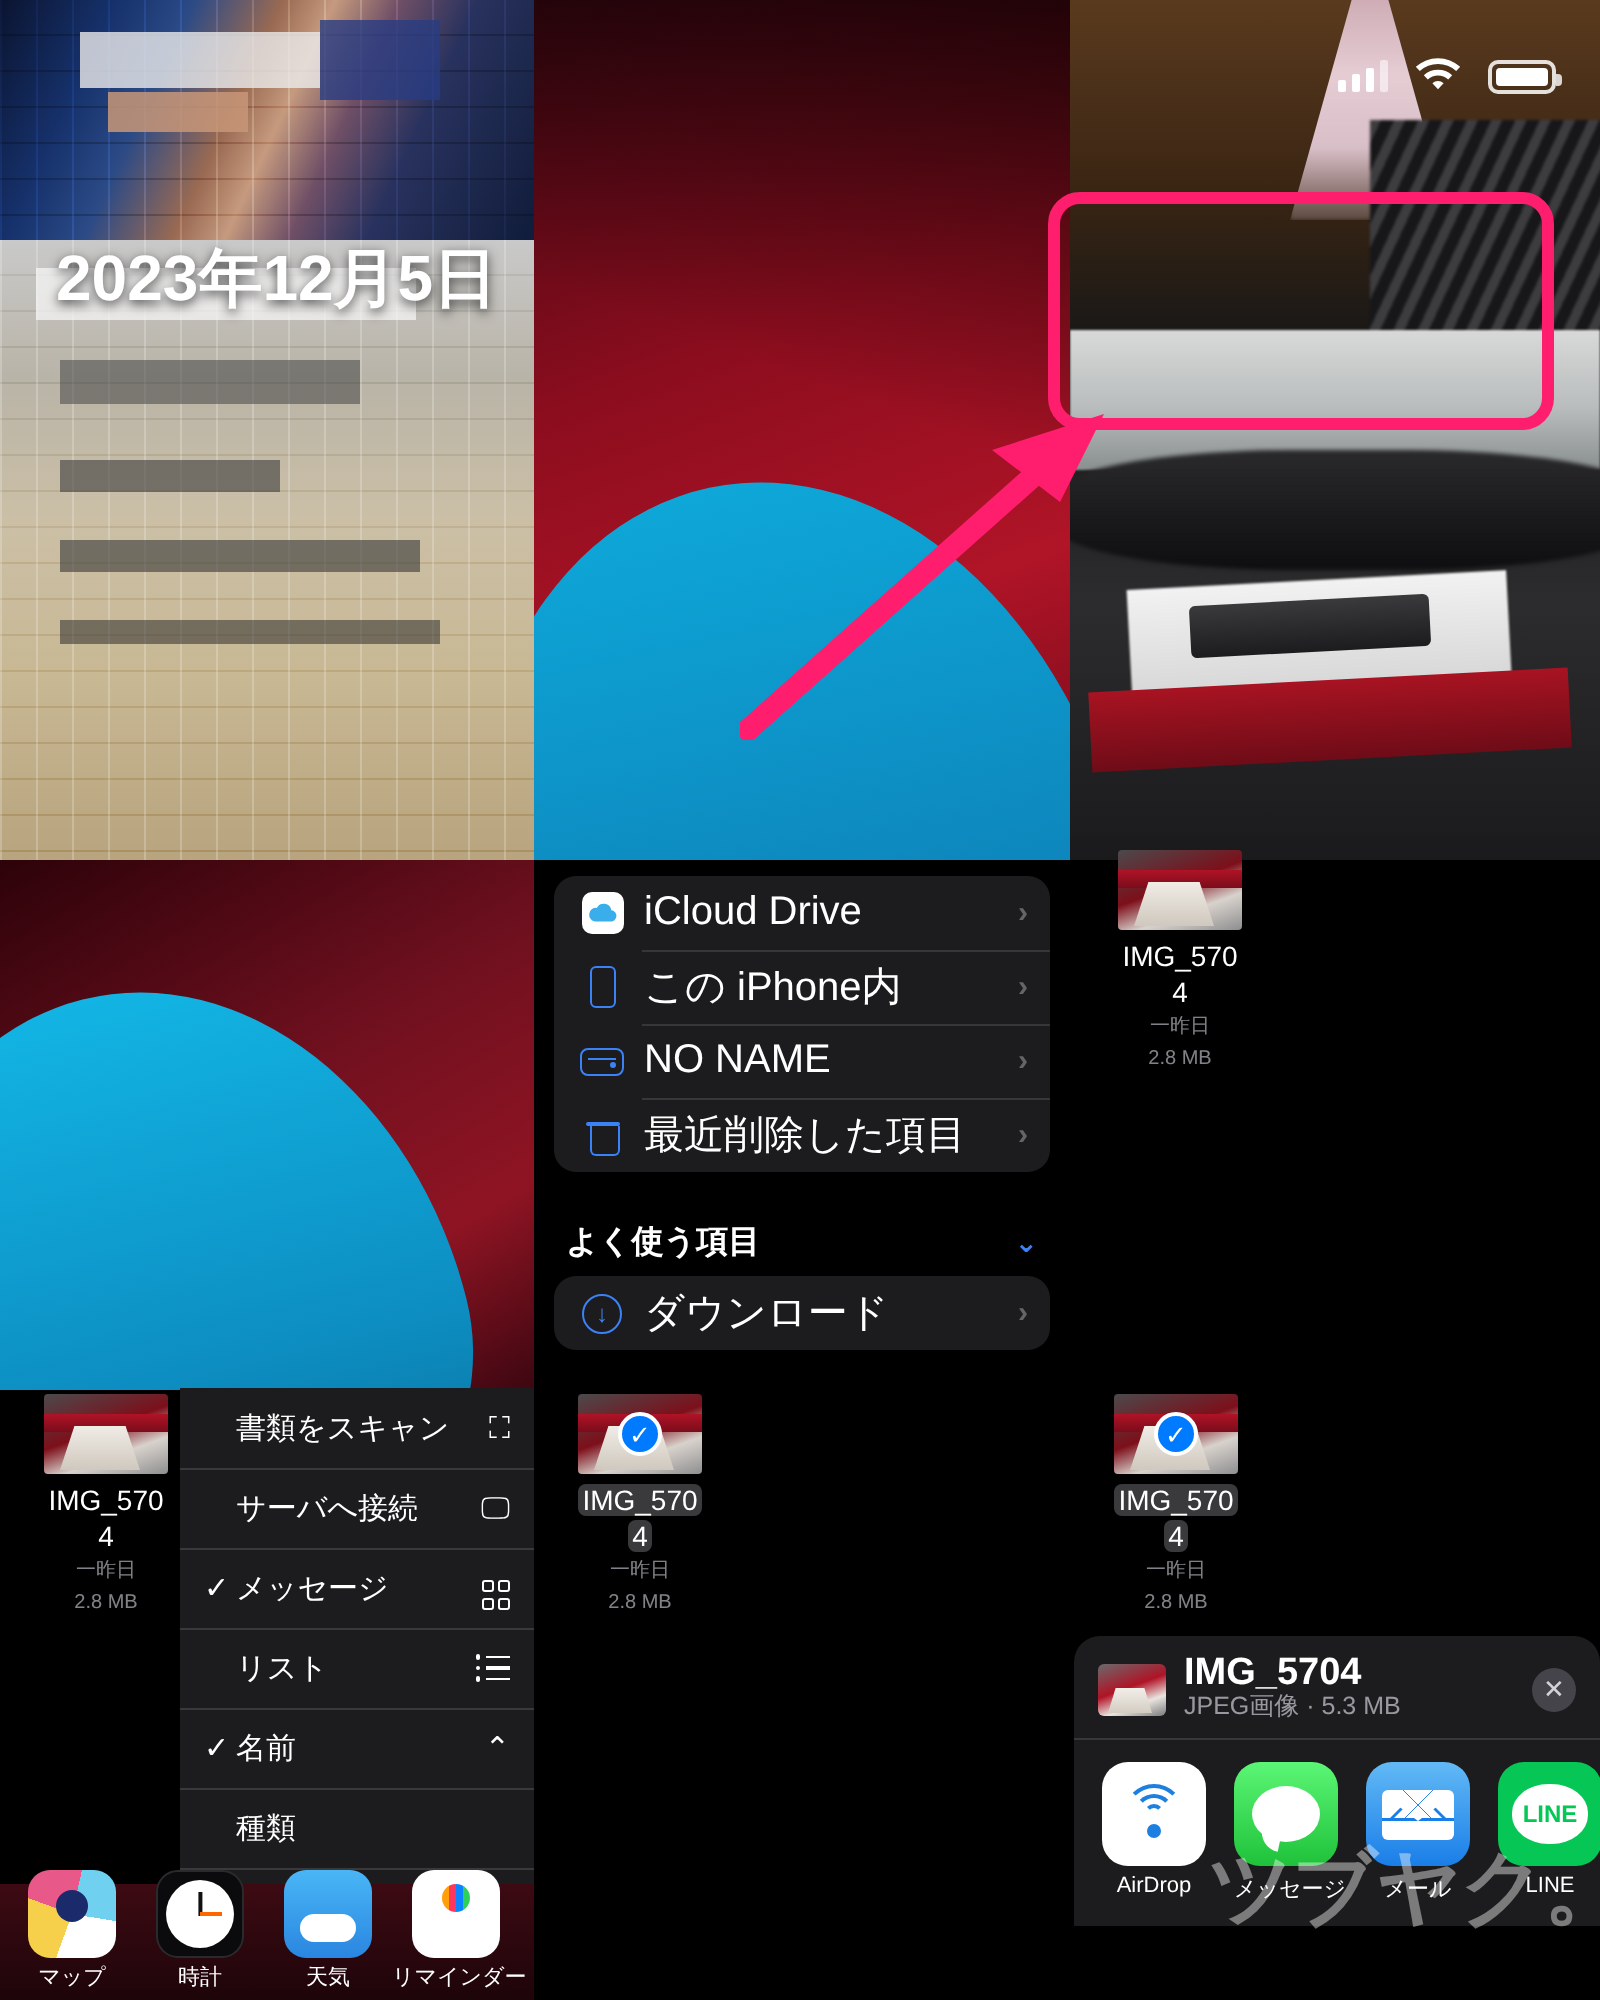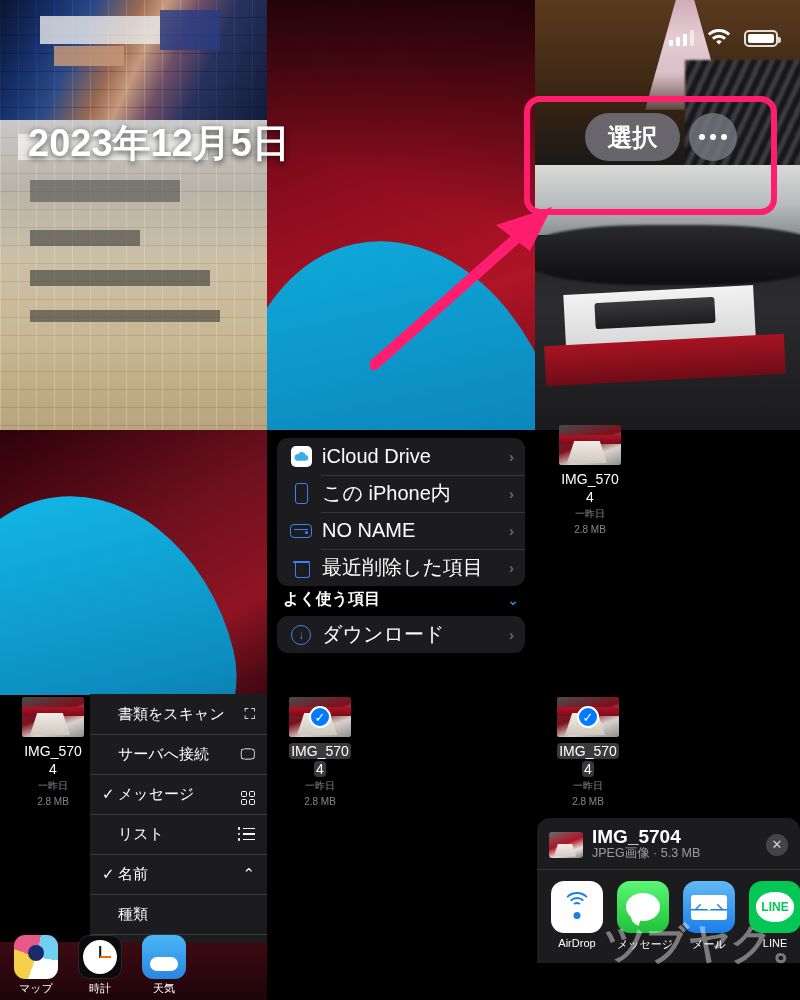--- a/index.html
+++ b/index.html
@@ -131,7 +131,7 @@
   
   .date-text {
     position:absolute; left:28px; top:118px;
-    color:#fff; font-size:38px; font-weight:bold; letter-spacing:0px;
+    color:#fff; font-size:32px; font-weight:bold; letter-spacing:0px;
     text-shadow:0 2px 6px rgba(0,0,0,.7);
     white-space:nowrap;
   }

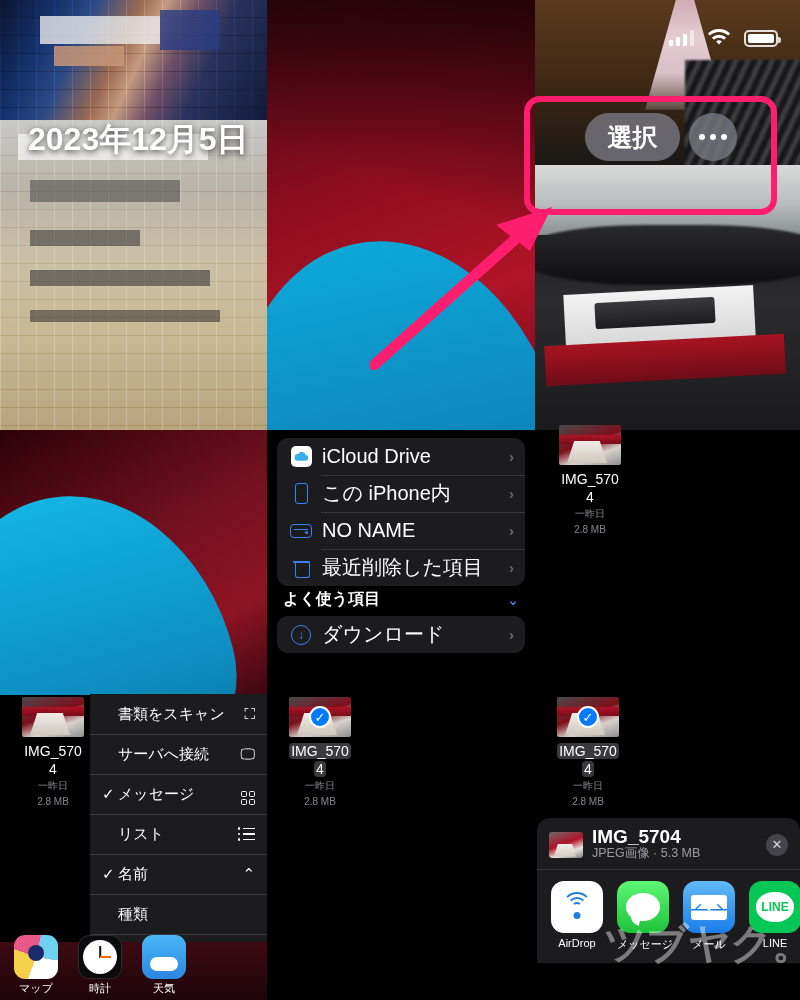--- a/index.html
+++ b/index.html
@@ -361,14 +361,6 @@
 
   <div class="date-text">2023年12月5日</div>
 
-  <div class="ios-btn-row">
-    <div class="btn-select">選択</div>
-    <div class="btn-more">
-        <i></i>
-        <i></i>
-        <i></i>
-      </div>
-  </div>
 
   <div class="pink-box"></div>
   <svg class="arrow-svg" viewBox="0 0 200 175">

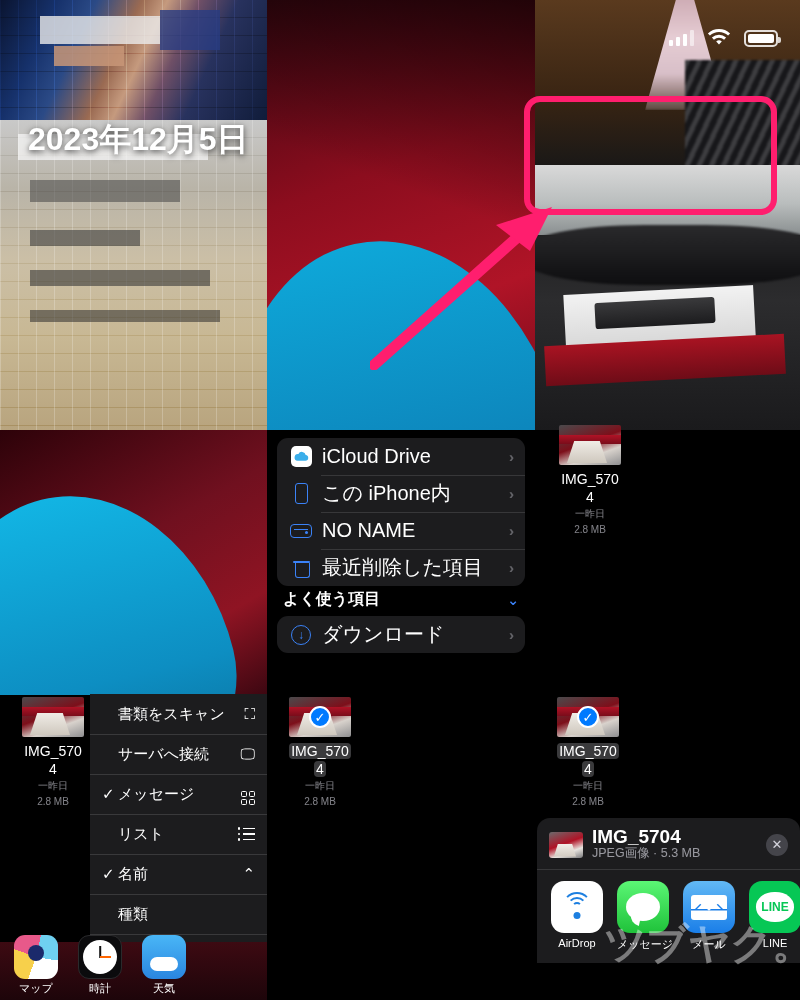--- a/index.html
+++ b/index.html
@@ -186,7 +186,7 @@
     display:flex; align-items:center; justify-content:center; color:#3b82f6; font-size:12px; line-height:1; }
 
   .sect-hdr { display:flex; align-items:center; justify-content:space-between;
-    padding:3px 6px 6px 6px; }
+    padding:25px 6px 6px 6px; }
   .sect-hdr .t { color:#fff; font-size:16px; font-weight:bold; }
   .sect-hdr .c { color:#3b82f6; font-size:14px; font-weight:bold; }
 

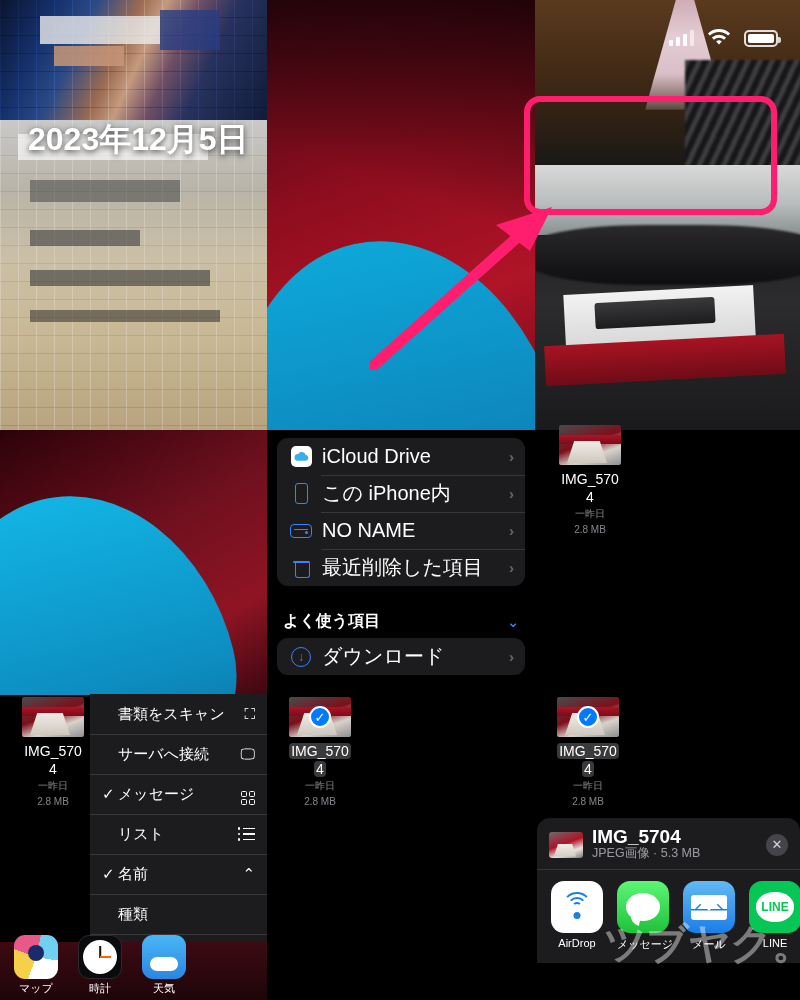--- a/index.html
+++ b/index.html
@@ -604,6 +604,10 @@
       <div class="di di-weather"></div>
       <div class="dn">天気</div>
     </div>
+    <div class="dock-app">
+      <div class="di di-rem"></div>
+      <div class="dn">リマインダー</div>
+    </div>
   </div>
 
 </div>

